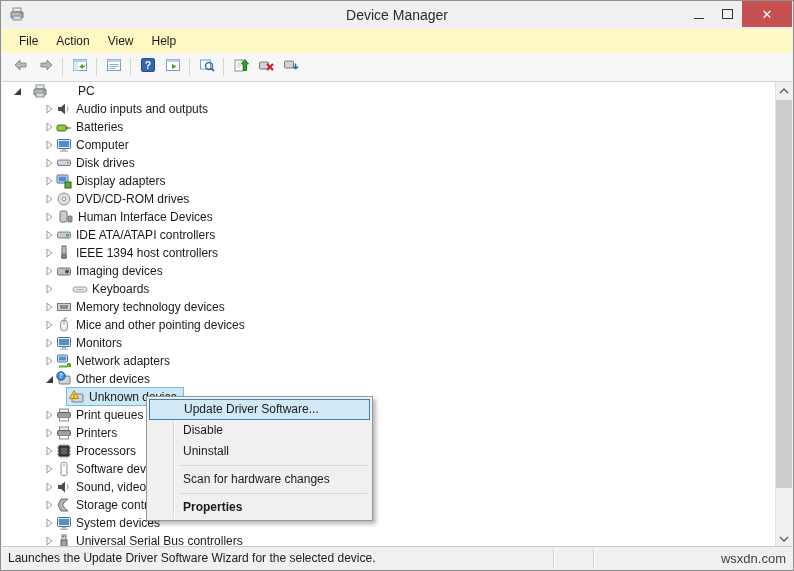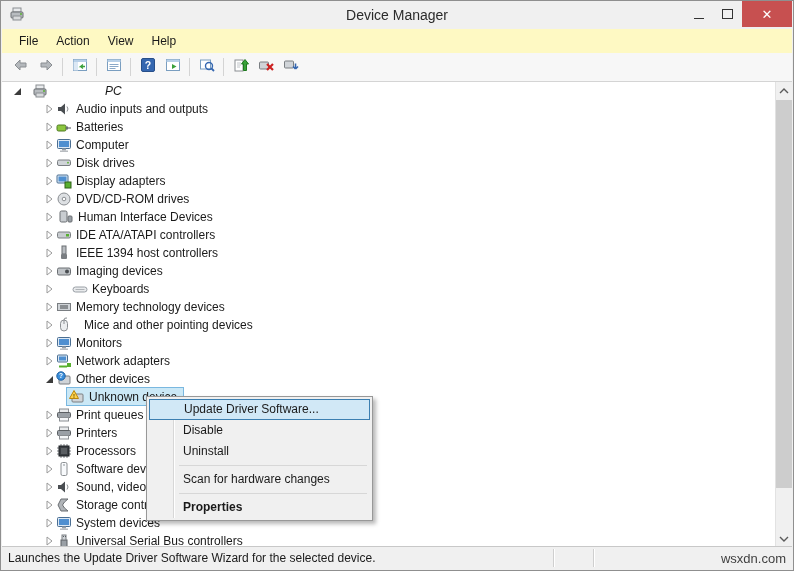--- a/index.html
+++ b/index.html
@@ -31,7 +31,7 @@
   .rowcontent{position:absolute;top:0;height:18px;display:flex;align-items:center;white-space:nowrap;}
   .rowcontent .ticon{width:16px;height:16px;flex:none;margin-right:4px;}
   .tlabel{font-size:12px;color:#1a1a1a;}
-  .tlabel.gap{margin-left:53px;font-style:italic;}
+  .tlabel.gap{margin-left:26px;}
   .rowcontent.selected{background:#cbe8f6;outline:1px solid #7ab8e0;height:17px;padding:0 6px 0 2px;}
   
   .scrollbar{position:absolute;top:81px;right:1px;width:17px;bottom:23px;background:#f0f0f0;border-left:1px solid #e2e2e2;box-sizing:border-box;}

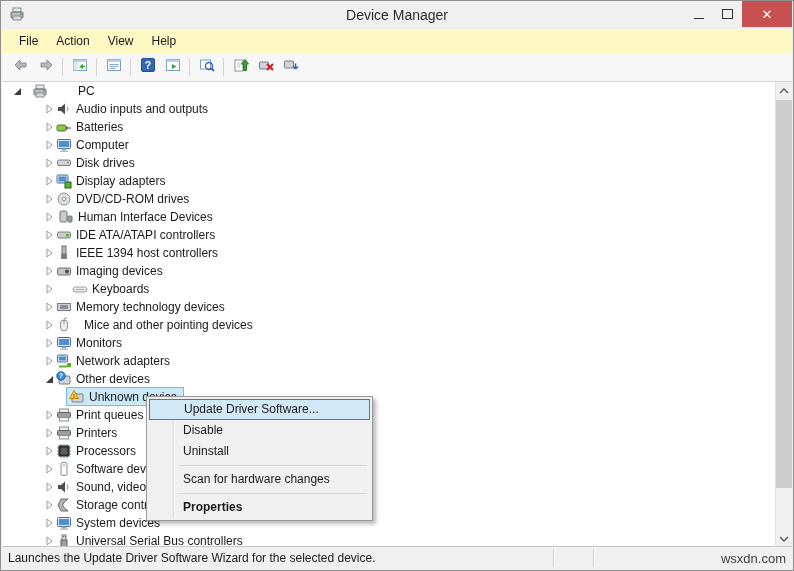--- a/index.html
+++ b/index.html
@@ -325,7 +325,7 @@
         <span class="expander" style="left: 40px;"><svg width="14" height="14">
             <path d="M5 3 L10 7 L5 11 Z" fill="#ffffff" stroke="#9a9a9a"></path>
           </svg></span>
-        <span class="rowcontent" style="left: 54px; gap: 8px;">
+        <span class="rowcontent" style="left: 54px;">
           <span class="ticon"><svg width="16" height="16" viewBox="0 0 16 16">
               <rect x="4.5" y="3" width="7" height="11" rx="3.5" fill="#eceef0" stroke="#8a8e92"></rect>
               <path d="M8 3 v4" stroke="#8a8e92"></path>

